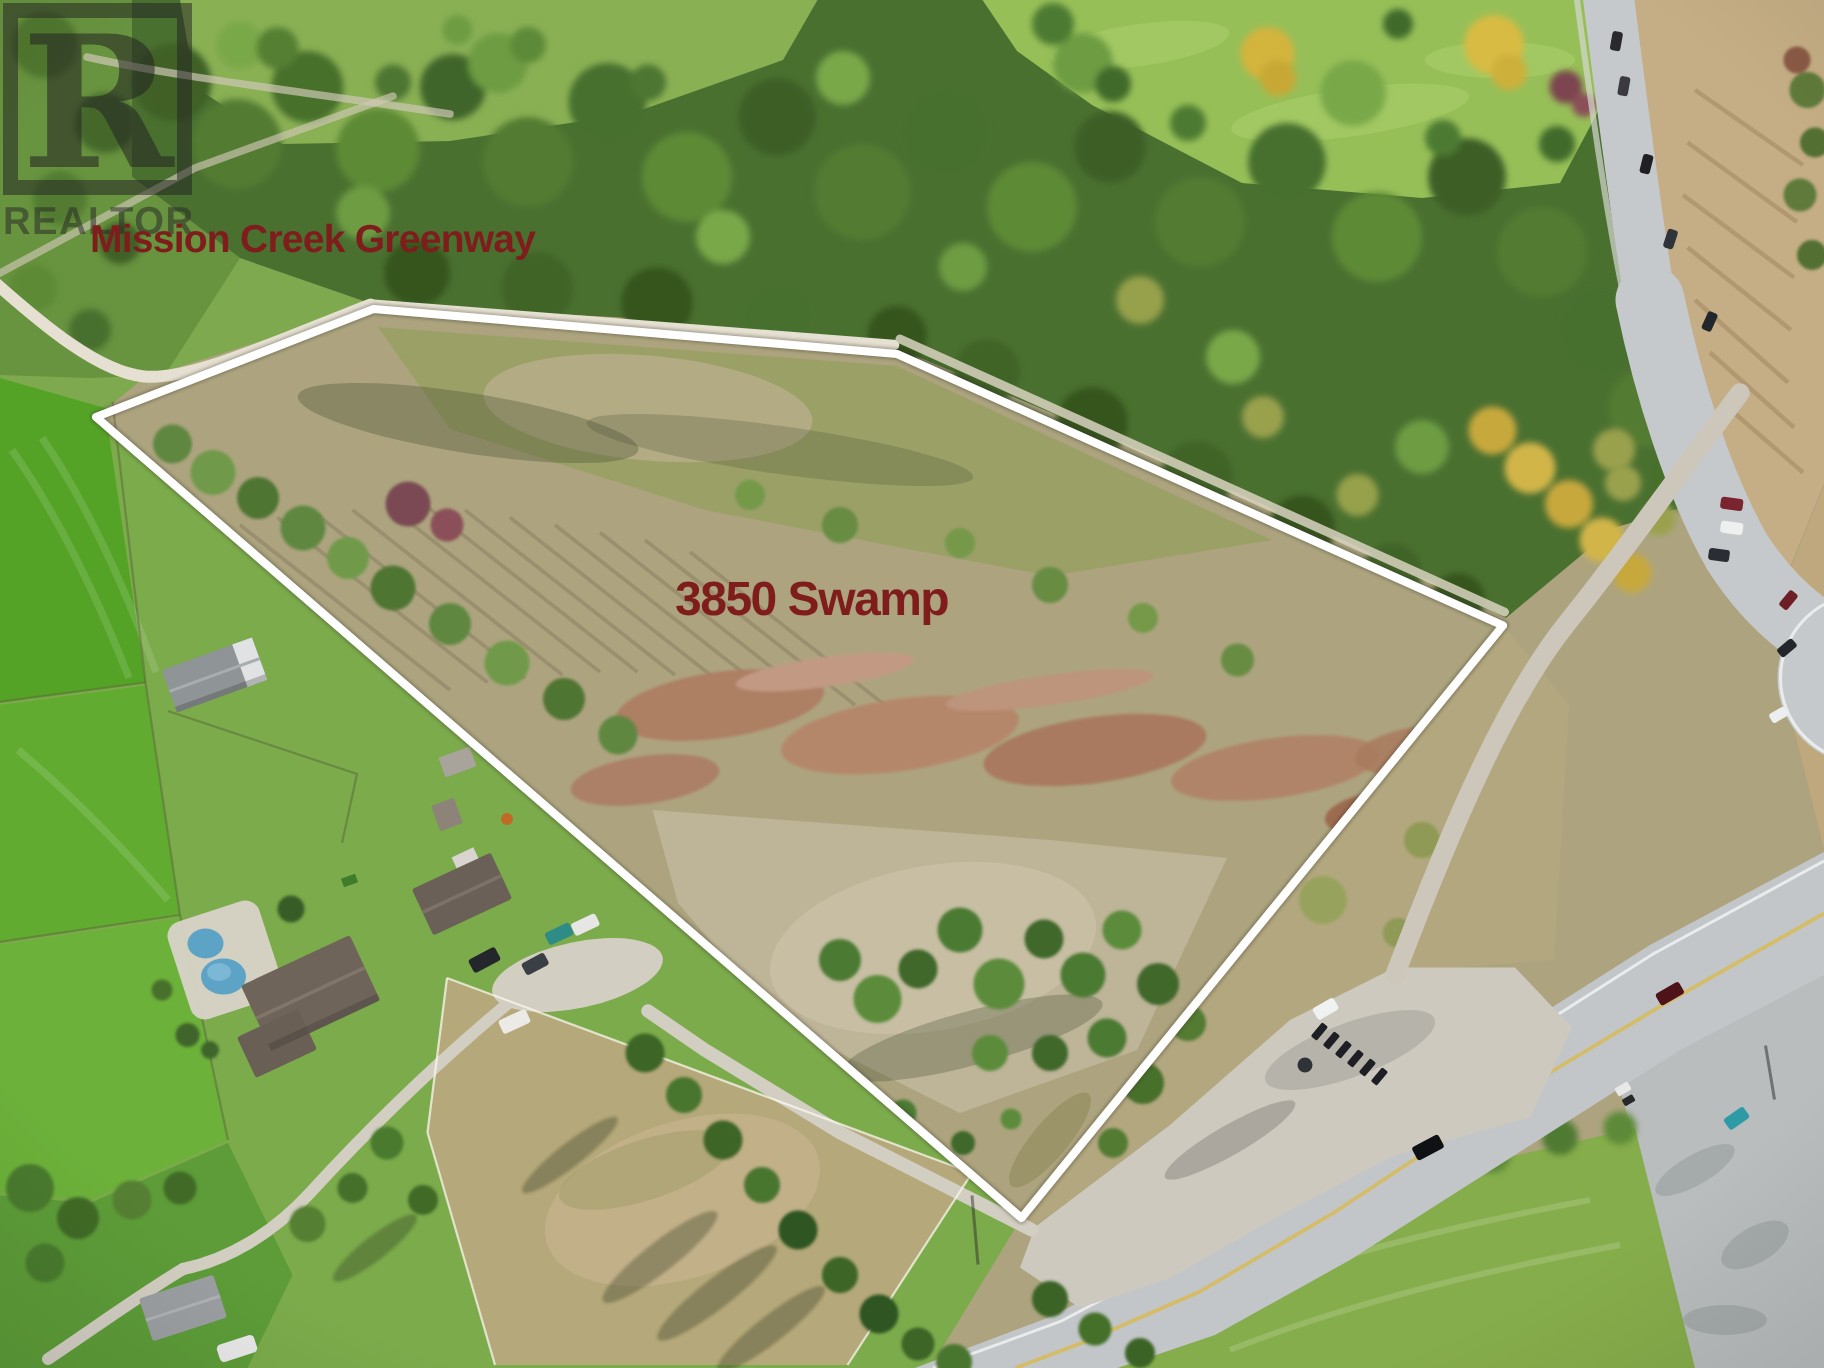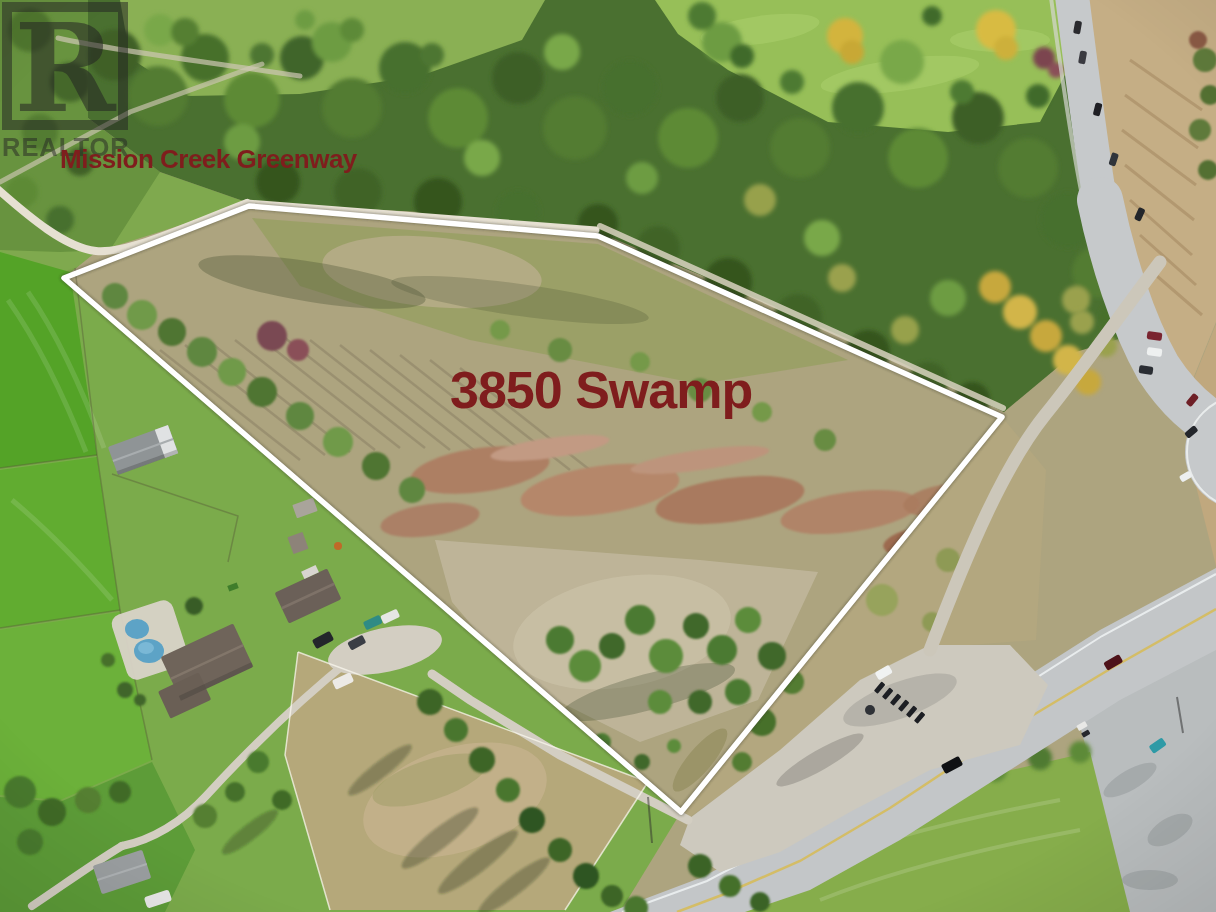--- a/index.html
+++ b/index.html
@@ -13,7 +13,7 @@
     font-family:"Liberation Sans",sans-serif;
   }
   .lbl-greenway{left:60px;top:144px;font-size:26px;letter-spacing:-0.5px;}
-  .lbl-property{left:450px;top:360px;font-size:52px;letter-spacing:-1px;}
+  .lbl-property{left:450px;top:381px;font-size:32px;letter-spacing:-1px;}
   .watermark{position:absolute;left:2px;top:2px;width:150px;}
   .wm-box{
     width:106px;height:108px;border:10px solid rgba(35,35,35,0.52);

